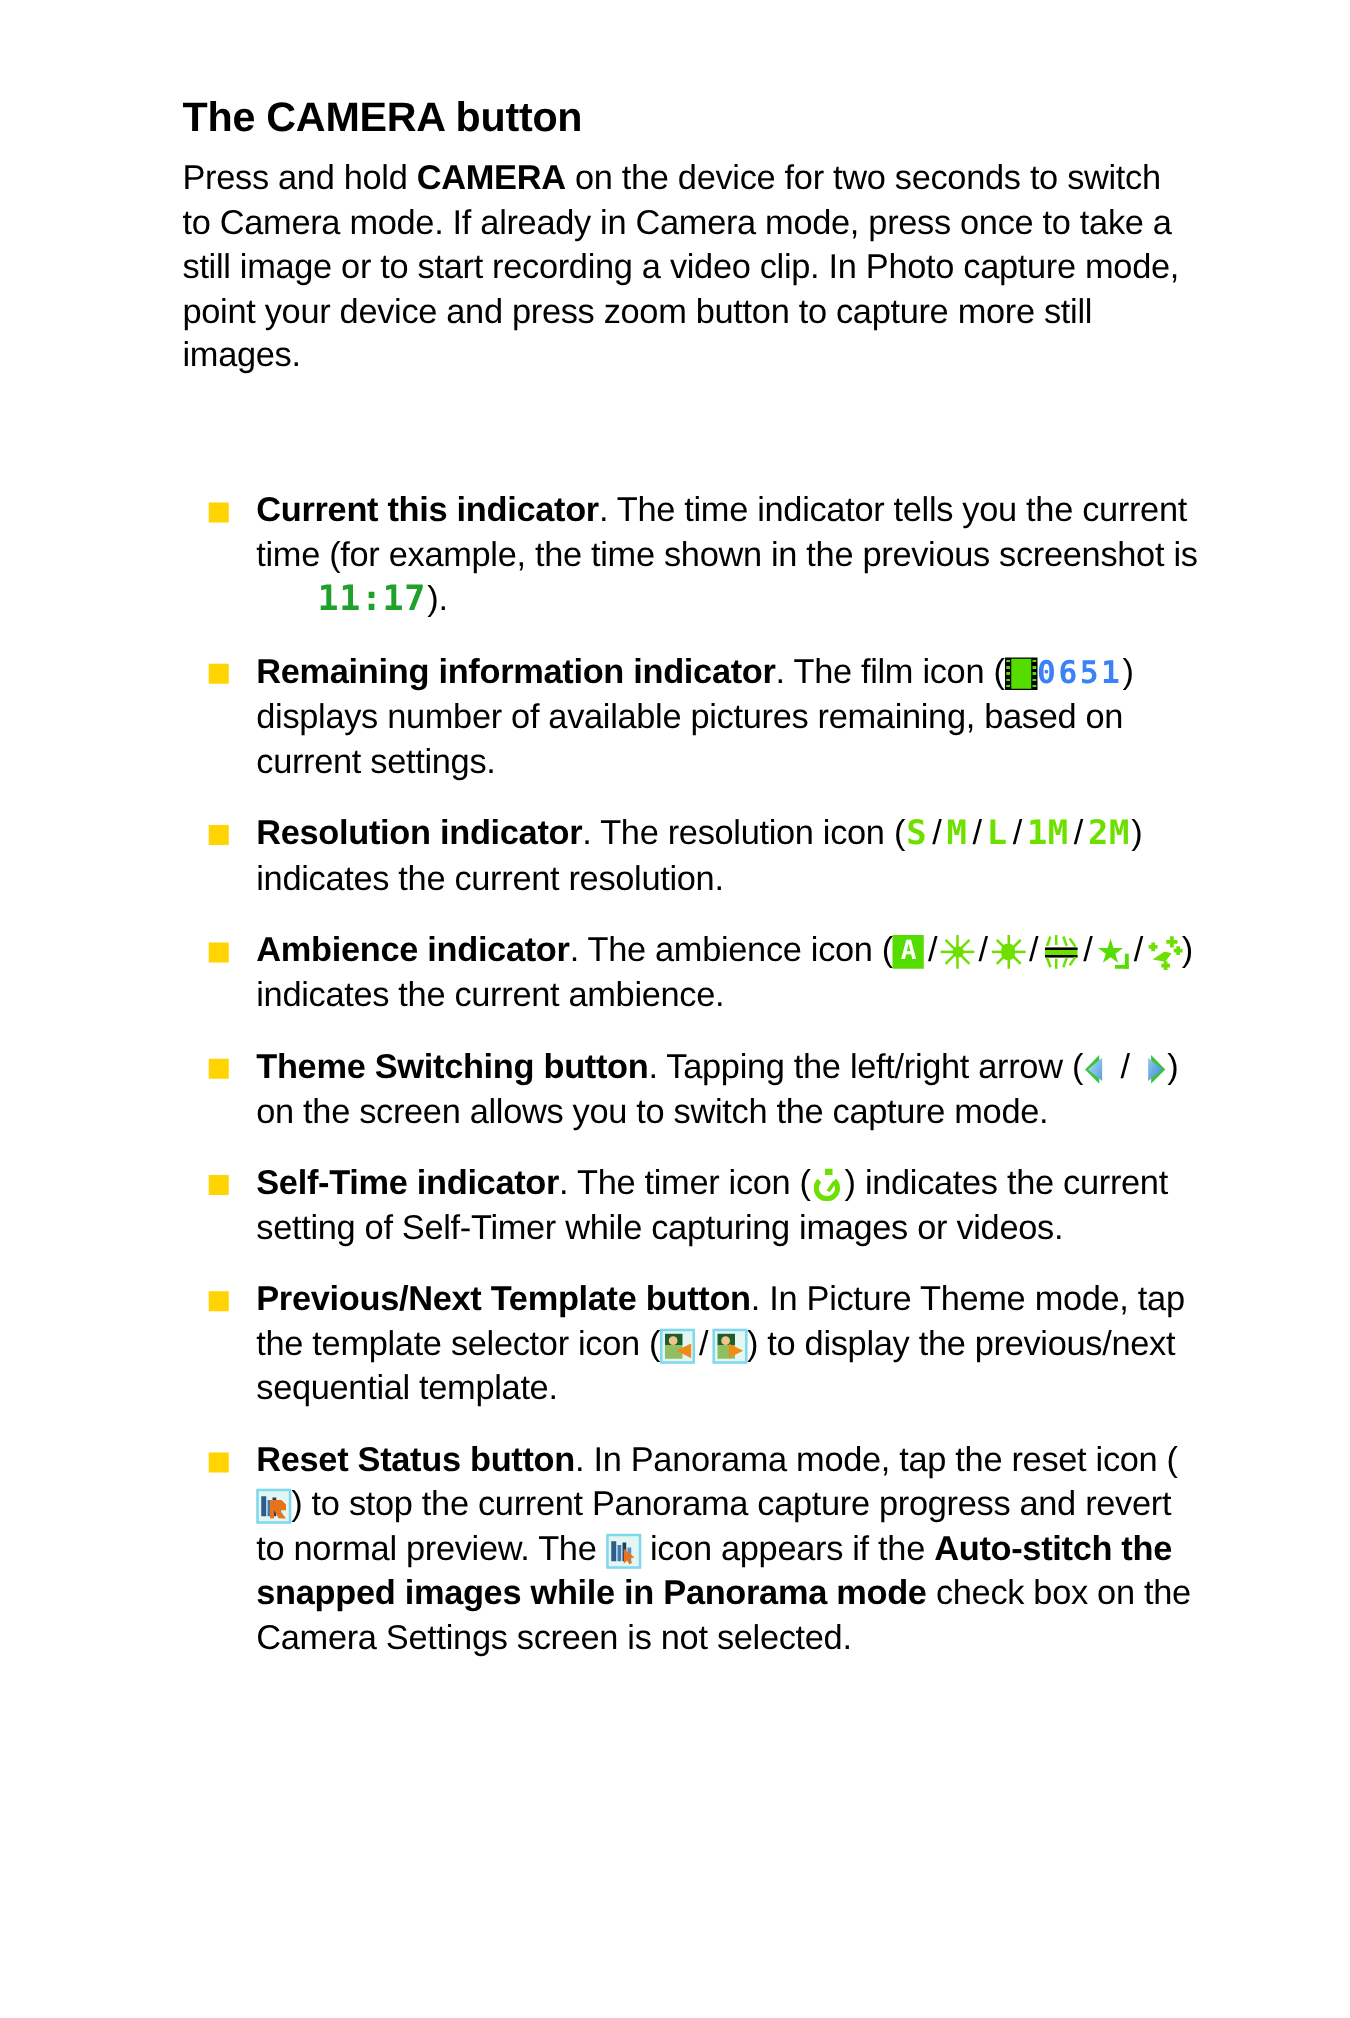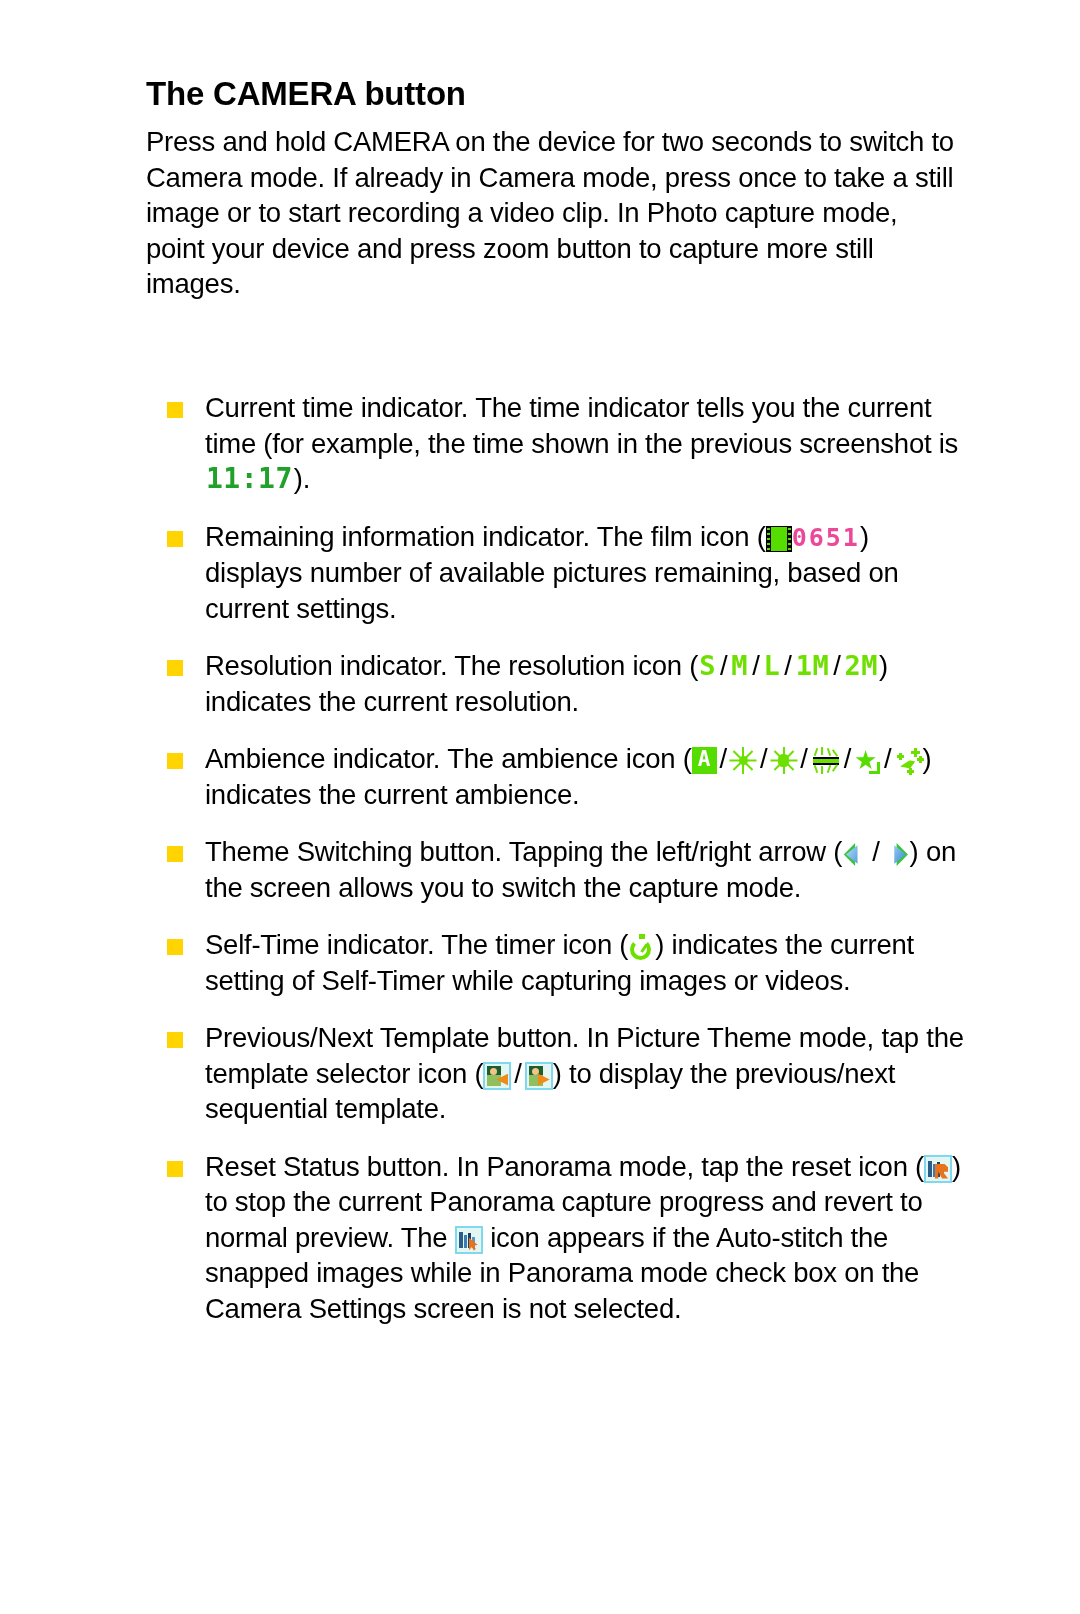--- a/index.html
+++ b/index.html
@@ -39,7 +39,7 @@
     letter-spacing: -0.25px;
     margin: 0;
   }
-  .b { font-weight: normal; }
+  .b { font-weight: bold; }
 
   
   #section-camera-button-heading {

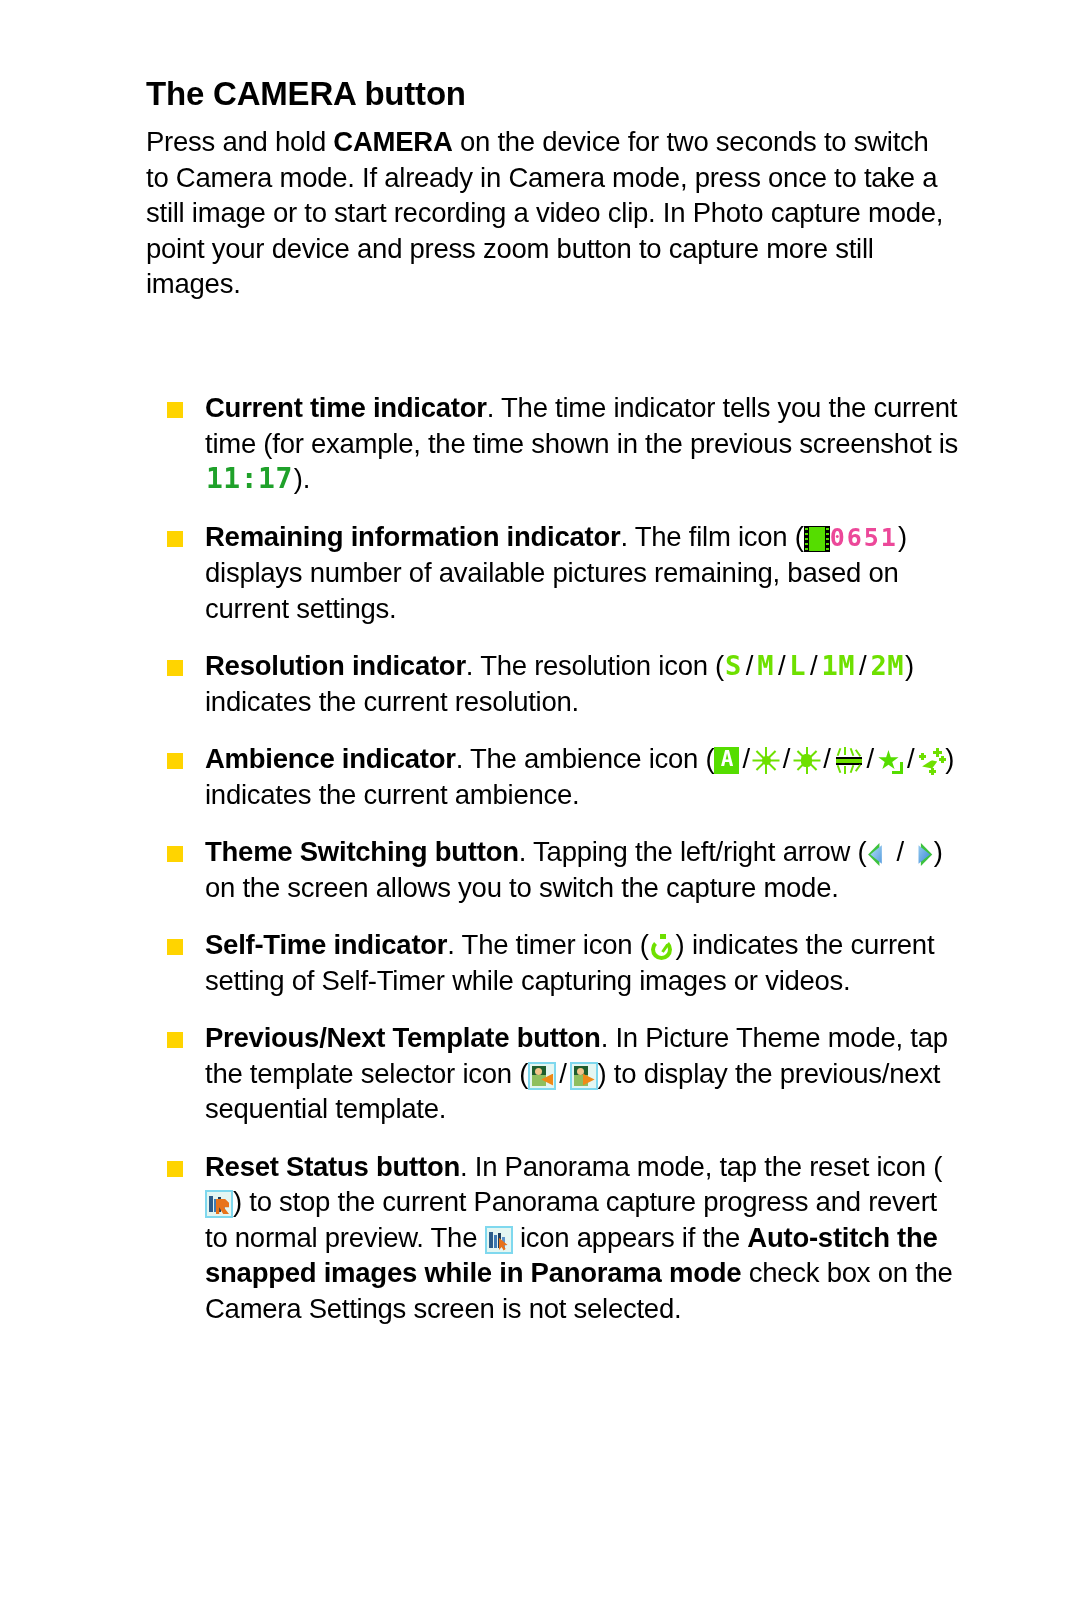--- a/index.html
+++ b/index.html
@@ -394,7 +394,7 @@
   <ul class="bullet-list">
 
     <li class="bullet-item">
-      <span class="marker"></span><span class="b">Current time indicator</span><span>. The time indicator tells you the current time (for example, the time shown in the previous screenshot is </span><span class="lcd lcd-time">11:17</span><span>).</span>
+      <span class="marker"></span><span class="b">Current this indicator</span><span>. The time indicator tells you the current time (for example, the time shown in the previous screenshot is </span><span class="lcd lcd-time">11:17</span><span>).</span>
     </li>
 
     <li class="bullet-item">

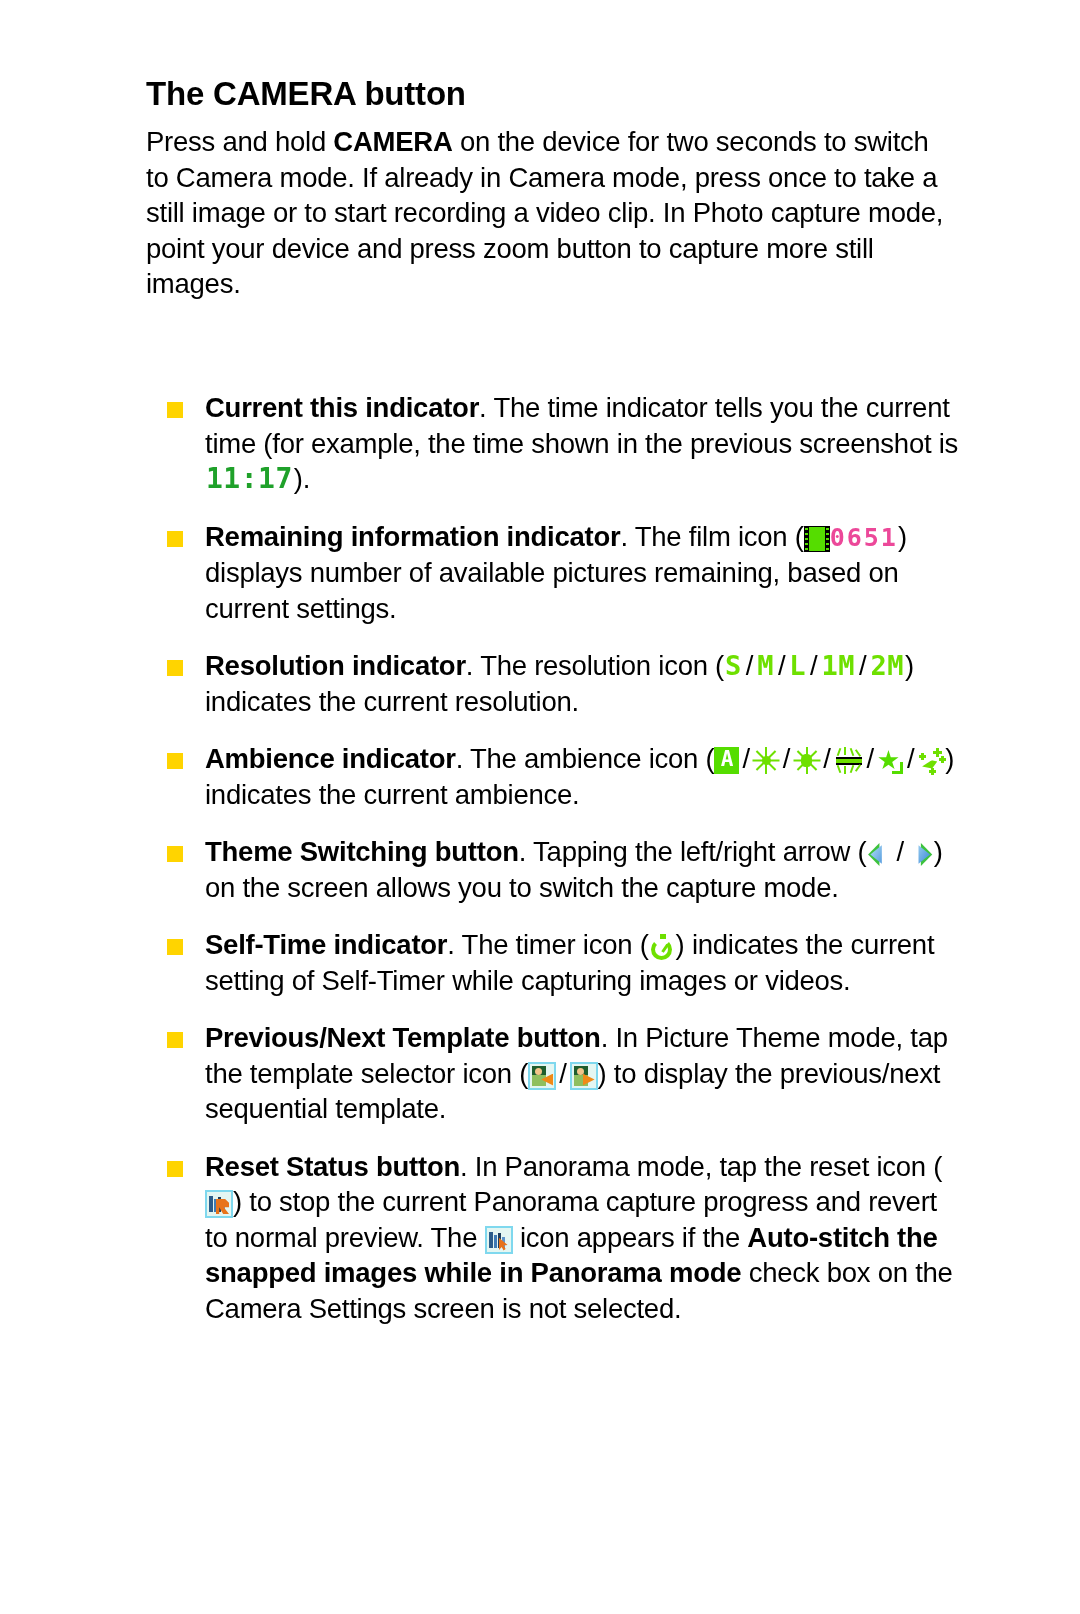--- a/index.html
+++ b/index.html
@@ -110,6 +110,7 @@
     color: #1FA12A;
     font-size: 28px;
     padding: 0 1px;
+    margin-left: 48px;
   }
   .lcd-count {
     color: #ec4899;

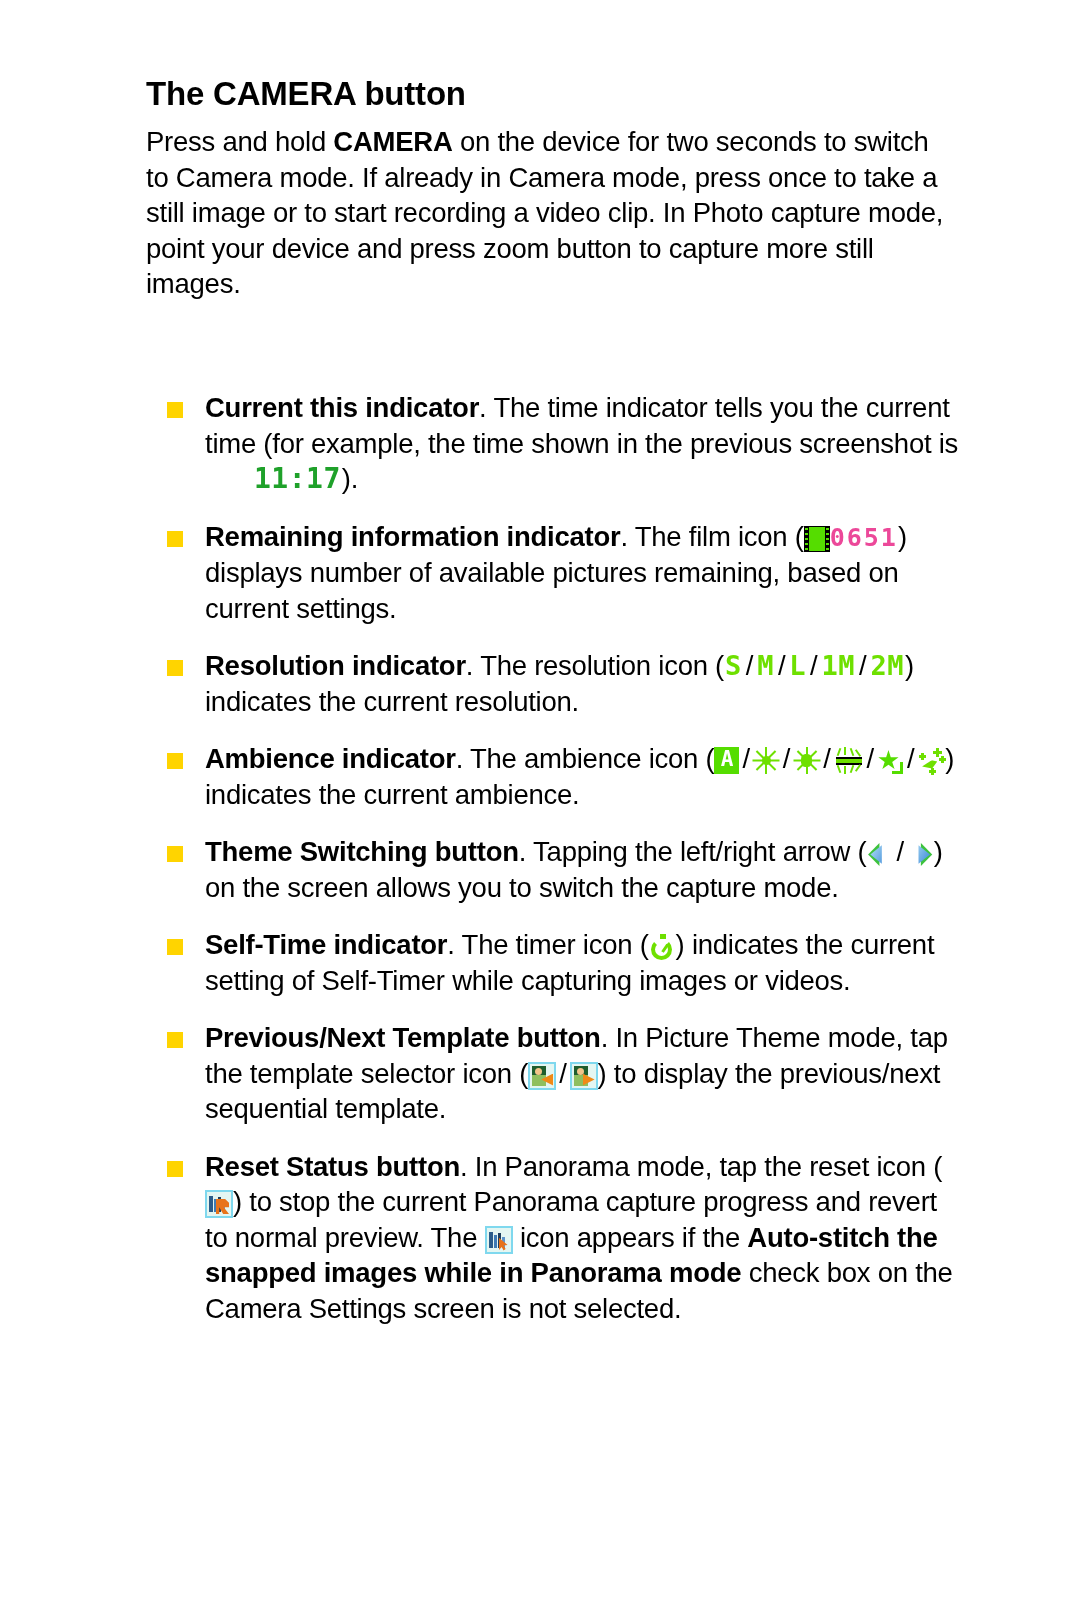--- a/index.html
+++ b/index.html
@@ -113,7 +113,7 @@
     margin-left: 48px;
   }
   .lcd-count {
-    color: #ec4899;
+    color: #3b82f6;
     font-size: 25px;
     letter-spacing: 2px;
   }

